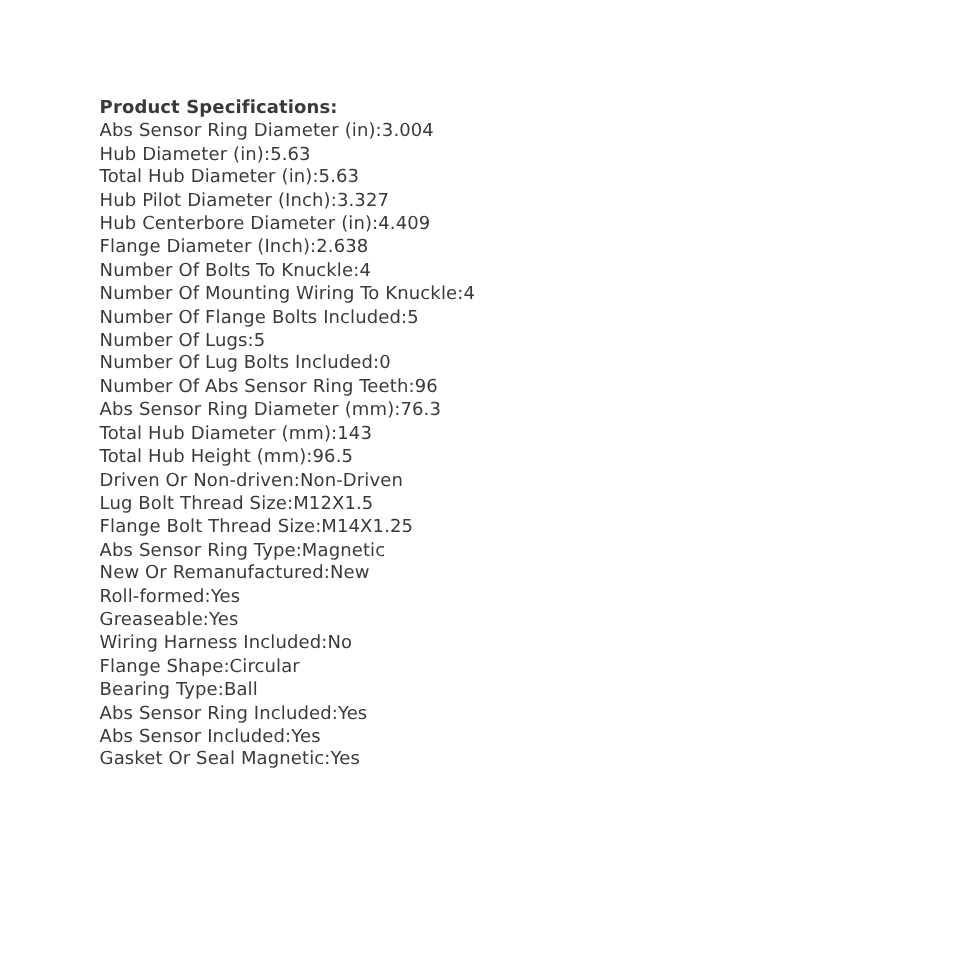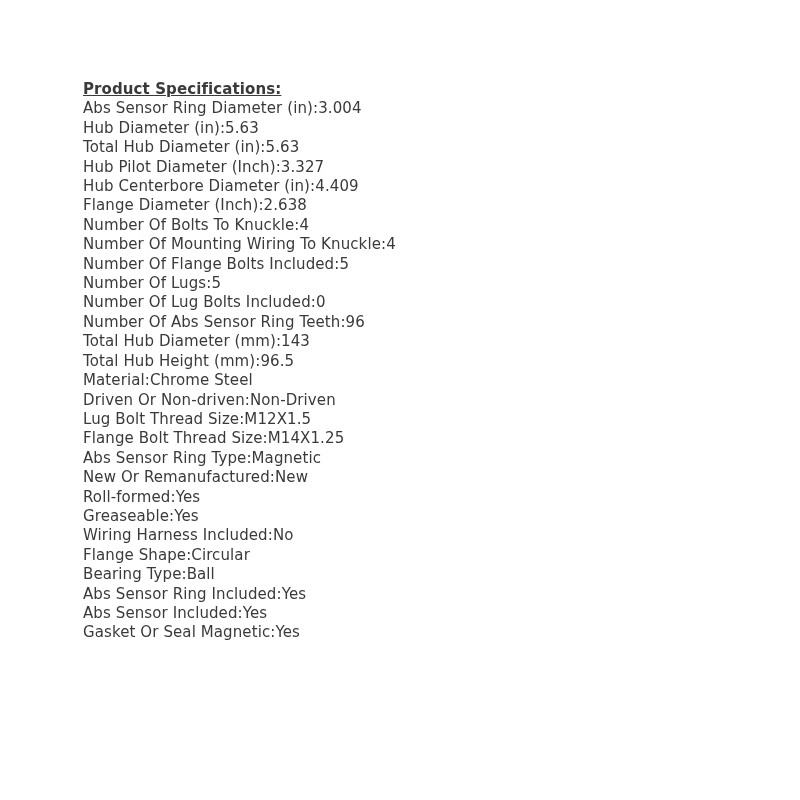--- a/index.html
+++ b/index.html
@@ -27,7 +27,6 @@
     font-weight: bold;
     letter-spacing: 0.1px;
     white-space: nowrap;
-    text-decoration: underline;
   }
   .spec-line {
     font-size: 15px;

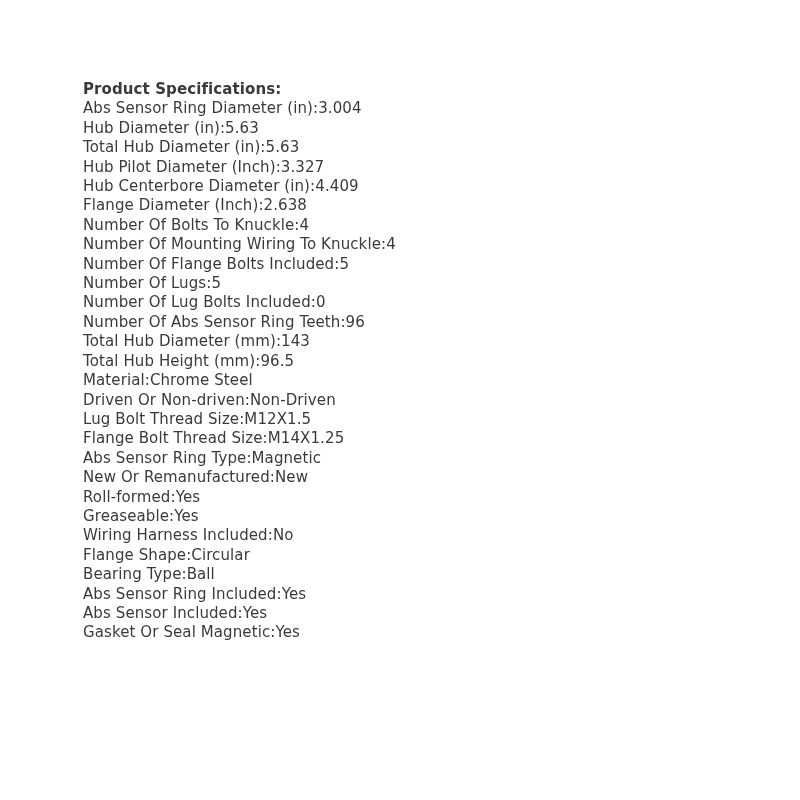--- a/index.html
+++ b/index.html
@@ -54,6 +54,7 @@
       <div class="spec-line"><span>Number Of Lugs</span><span>:</span><span>5</span></div>
       <div class="spec-line"><span>Number Of Lug Bolts Included</span><span>:</span><span>0</span></div>
       <div class="spec-line"><span>Number Of Abs Sensor Ring Teeth</span><span>:</span><span>96</span></div>
+      <div class="spec-line"><span>Abs Sensor Ring Diameter (mm)</span><span>:</span><span>76.3</span></div>
       <div class="spec-line"><span>Total Hub Diameter (mm)</span><span>:</span><span>143</span></div>
       <div class="spec-line"><span>Total Hub Height (mm)</span><span>:</span><span>96.5</span></div>
       <div class="spec-line"><span>Material</span><span>:</span><span>Chrome Steel</span></div>

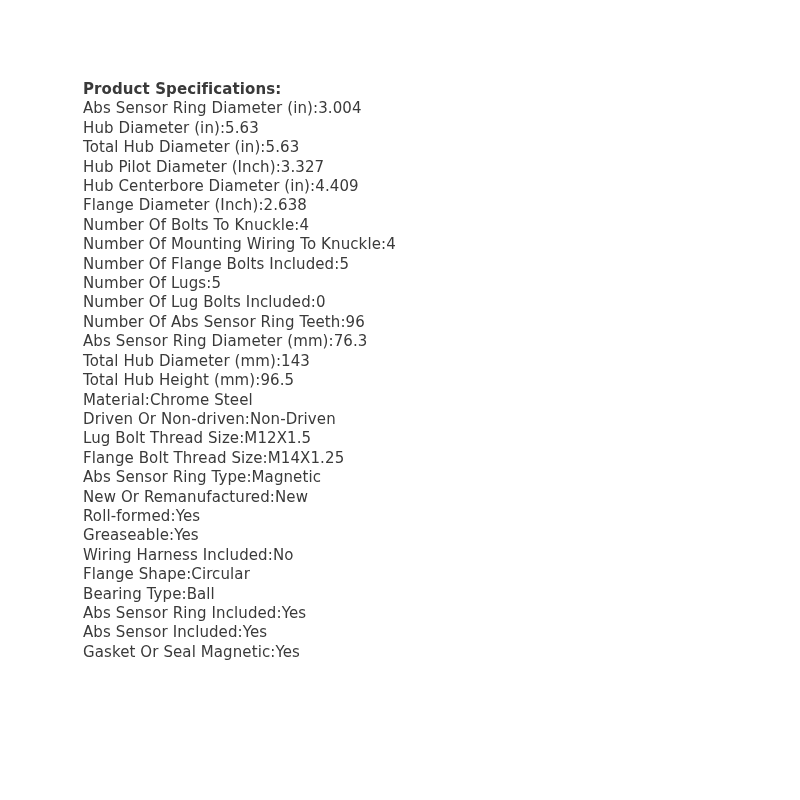--- a/index.html
+++ b/index.html
@@ -57,7 +57,6 @@
       <div class="spec-line"><span>Abs Sensor Ring Diameter (mm)</span><span>:</span><span>76.3</span></div>
       <div class="spec-line"><span>Total Hub Diameter (mm)</span><span>:</span><span>143</span></div>
       <div class="spec-line"><span>Total Hub Height (mm)</span><span>:</span><span>96.5</span></div>
-      <div class="spec-line"><span>Material</span><span>:</span><span>Chrome Steel</span></div>
       <div class="spec-line"><span>Driven Or Non-driven</span><span>:</span><span>Non-Driven</span></div>
       <div class="spec-line"><span>Lug Bolt Thread Size</span><span>:</span><span>M12X1.5</span></div>
       <div class="spec-line"><span>Flange Bolt Thread Size</span><span>:</span><span>M14X1.25</span></div>

